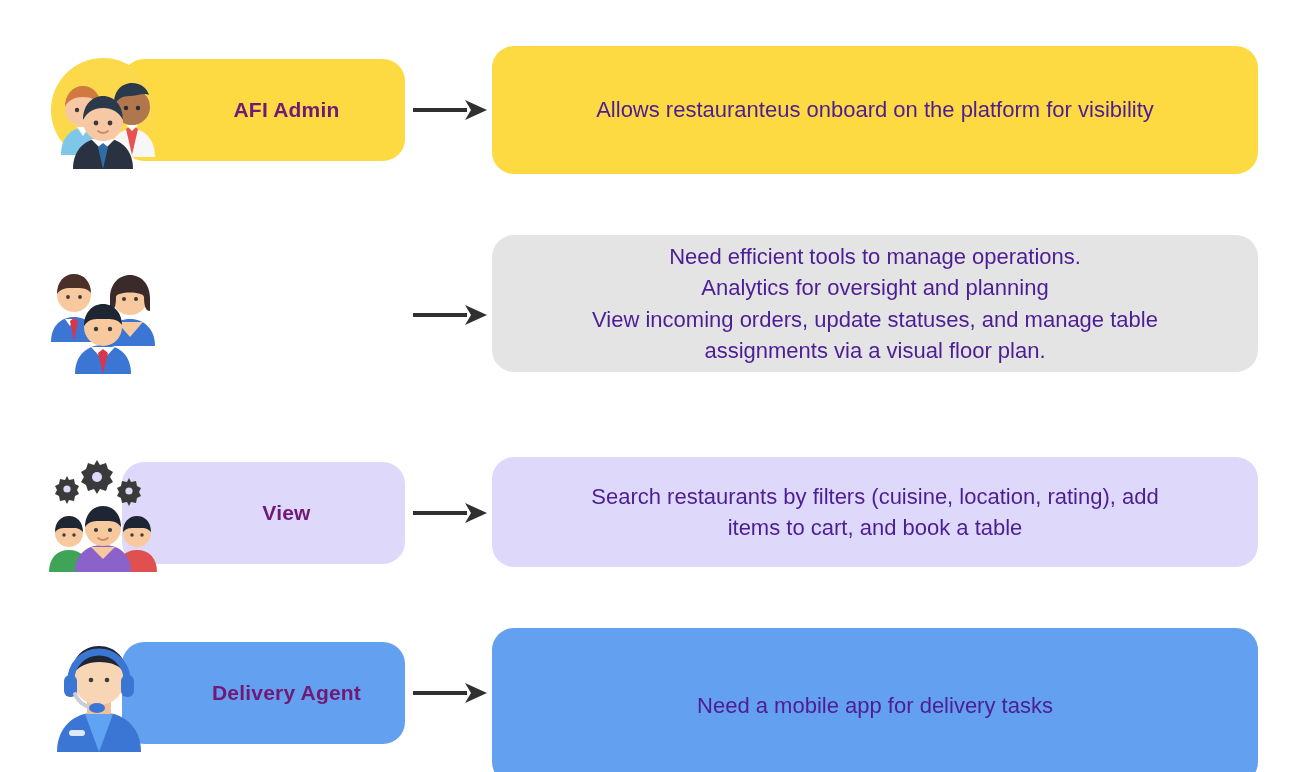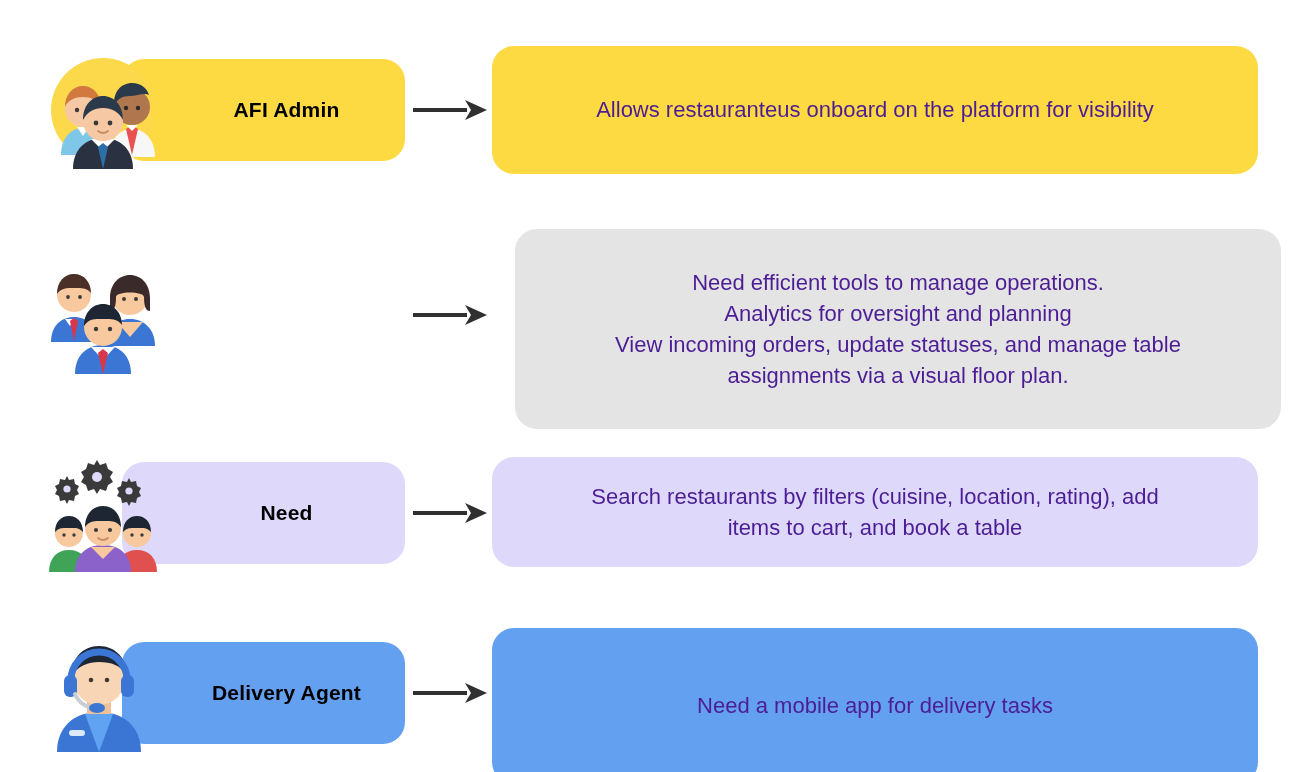--- a/index.html
+++ b/index.html
@@ -48,7 +48,7 @@
   .label-card .label-text {
     font-size: 21px;
     font-weight: bold;
-    color: #000000;
+    color: #701a75;
     letter-spacing: .2px;
     padding-left: 46px;
     text-align: center;

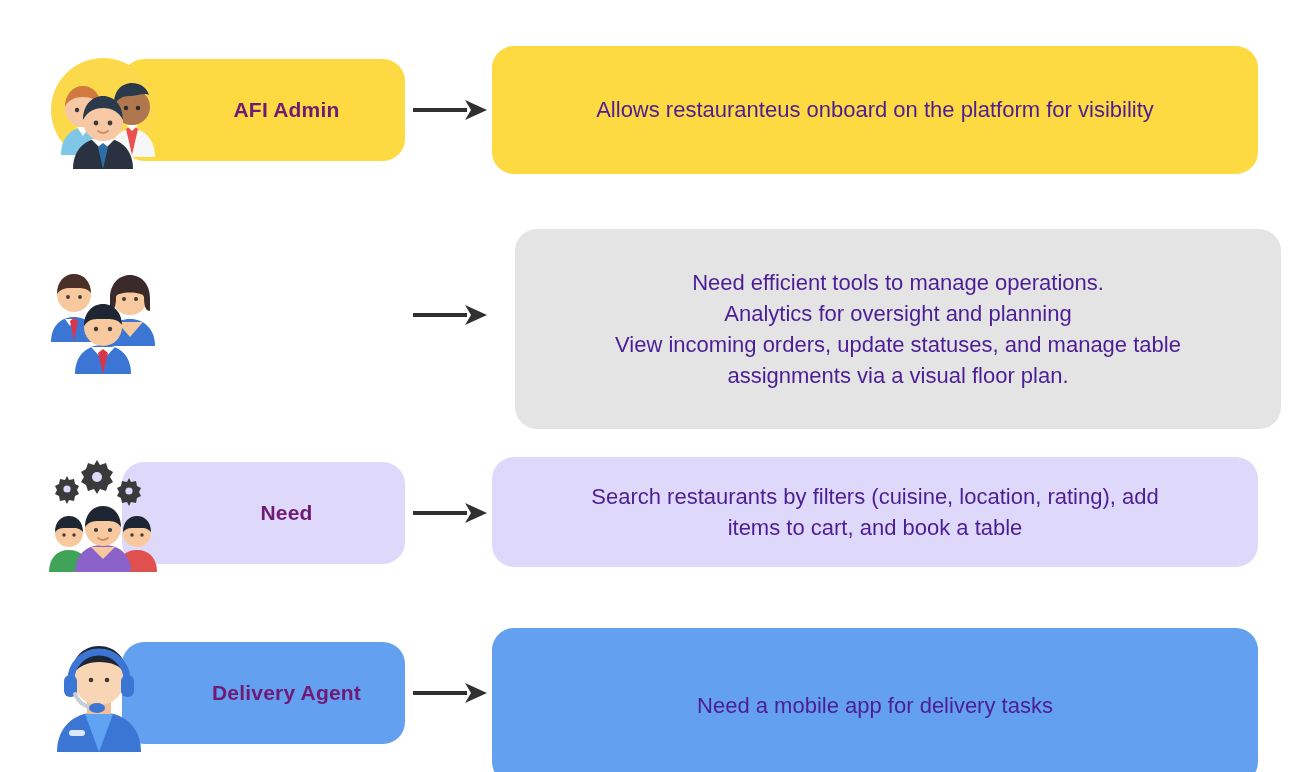--- a/index.html
+++ b/index.html
@@ -91,7 +91,7 @@
     padding: 14px 26px;
   }
   #row-0 .desc-card { top: 6px;  height: 128px; }
-  #row-1 .desc-card { top: 4px;  height: 200px; margin-left: 23px; }
+  #row-1 .desc-card { top: 10px;  height: 137px; }
   #row-2 .desc-card { top: 12px; height: 110px; }
   #row-3 .desc-card { top: 8px;  height: 156px; }
 

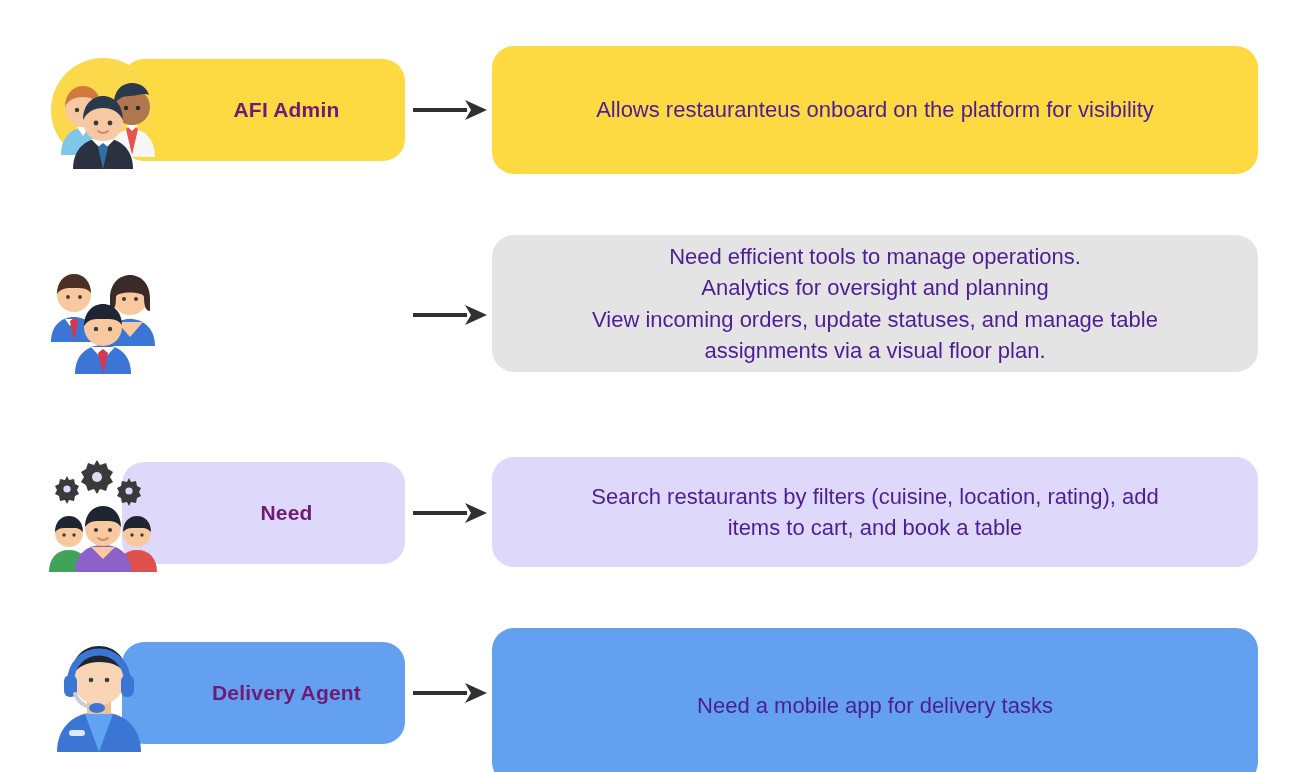--- a/index.html
+++ b/index.html
@@ -210,7 +210,7 @@
   <div class="row" id="row-2">
 
     <div class="label-card c-purple">
-      <span class="label-text">Need</span>
+      <span class="label-text">View</span>
     </div>
 
     <div class="avatar">

